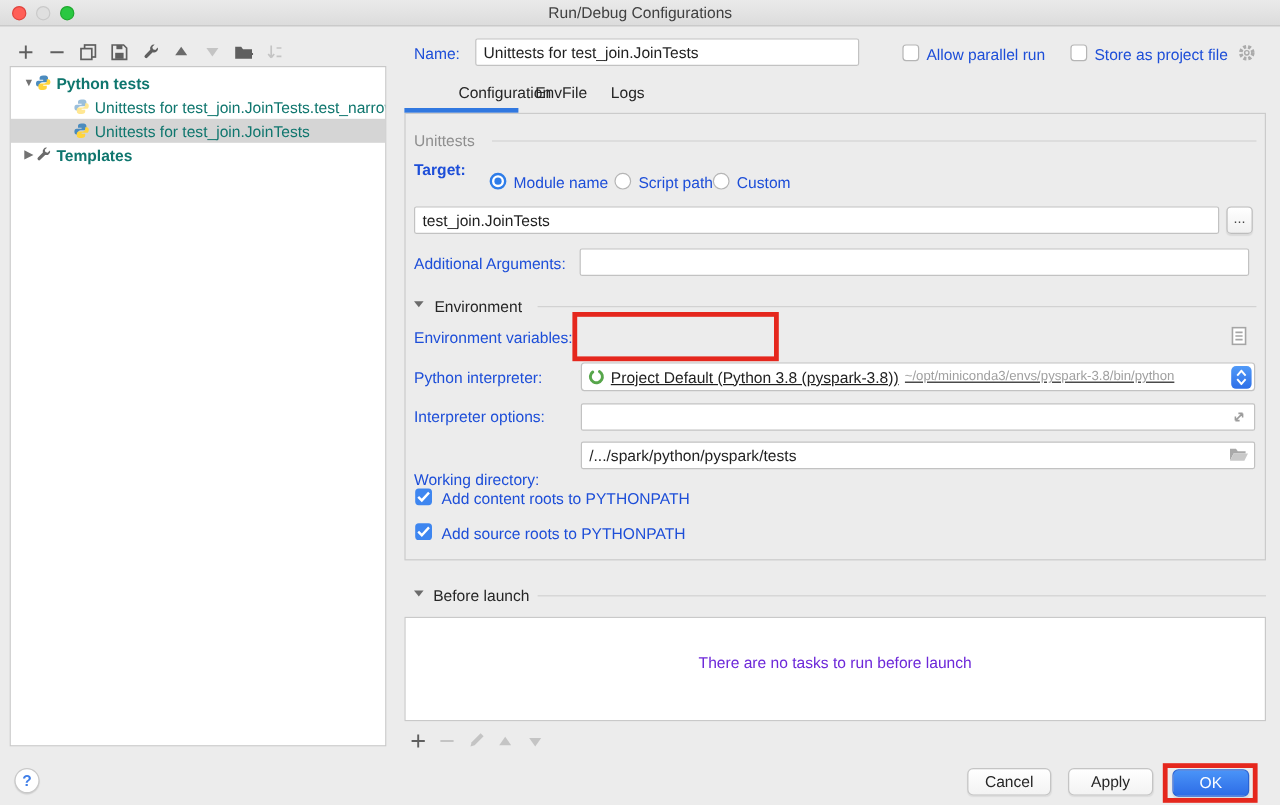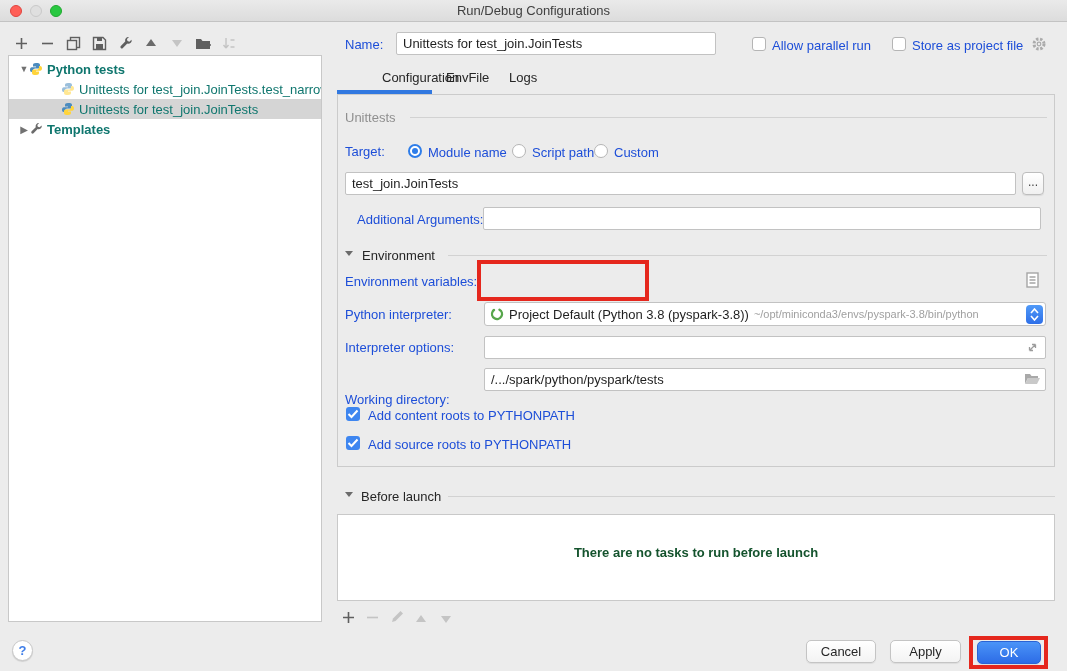--- a/index.html
+++ b/index.html
@@ -230,7 +230,7 @@
   <div class="grp-title" style="left:345px; top:110px;">Unittests</div>
   <div class="grp-line" style="left:410px; top:117px; width:637px;"></div>
 
-  <div class="lbl" style="left:345px; top:144px;">Target:</div>
+  <div class="lbl" style="left:345px; top:134px;font-weight:bold;">Target:</div>
   <div class="radio sel" style="left:408px; top:144px;"></div>
   <div class="lbl" style="left:428px; top:145px;">Module name</div>
   <div class="radio" style="left:512px; top:144px;"></div>

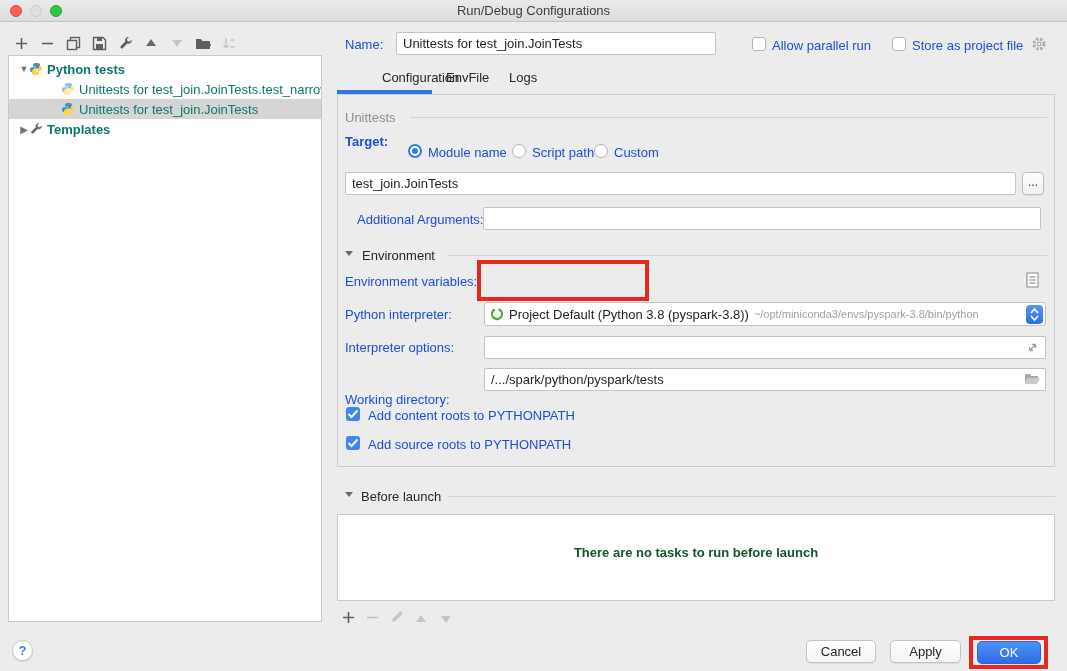--- a/index.html
+++ b/index.html
@@ -241,7 +241,7 @@
   <input class="field" style="left: 345px; top: 172px; width: 671px; height: 23px;" value="test_join.JoinTests">
   <div class="browse-btn">...</div>
 
-  <div class="lbl" style="left:357px; top:212px;text-align:right;">Additional Arguments:</div>
+  <div class="lbl" style="left:345px; top:212px;text-align:right;">Additional Arguments:</div>
   <input class="field" style="left: 483px; top: 207px; width: 558px; height: 23px;" value="">
 
   <div class="sec-arrow" style="left:345px; top:251px;"></div>

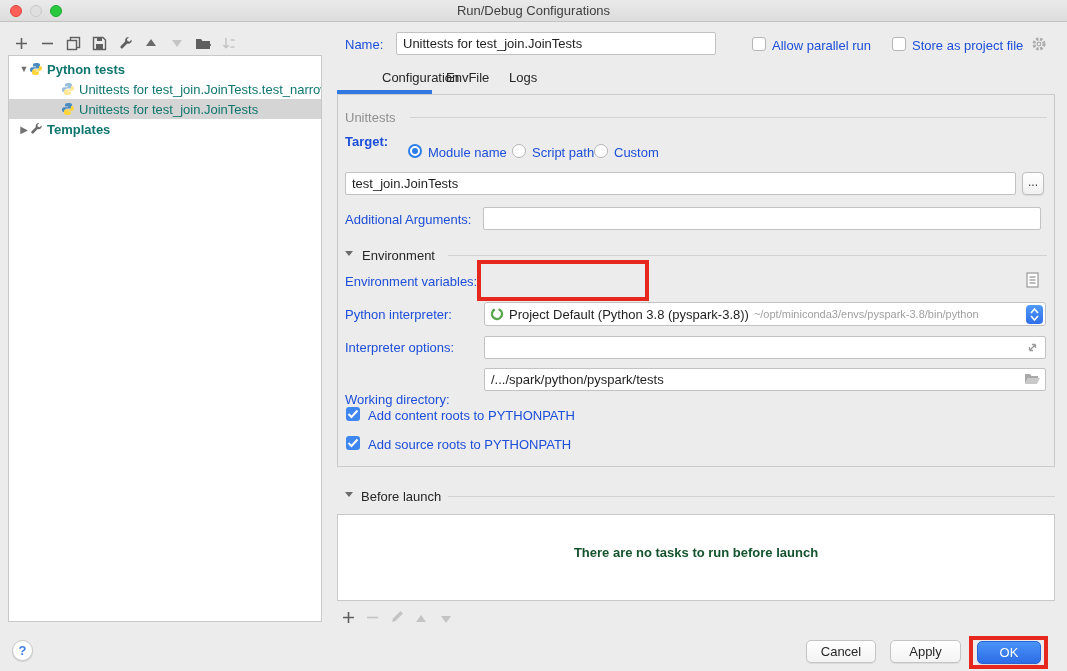--- a/index.html
+++ b/index.html
@@ -86,7 +86,7 @@
   .red-box.ok  { left:969px; top:636px; width:79px; height:33px; }
 
   .combo { position:absolute; left:484px; top:302px; width:562px; height:24px; background:#fff;
-    border:1px solid #c2c2c2; border-radius:3px; display:flex; align-items:center; padding-left:5px; overflow:hidden; }
+    border:1px solid #c2c2c2; border-radius:3px; display:flex; align-items:center; padding-left:5px; overflow:hidden;text-decoration:underline; }
   .combo .main-txt { font-size:13px; color:#1f1f1f; white-space:nowrap; margin-left:5px; }
   .combo .path-txt { font-size:11px; color:#a0a0a0; white-space:nowrap; margin-left:5px; overflow:hidden; flex:1; }
   .stepper { position:absolute; right:2px; top:2px; width:17px; height:19px; border-radius:4px;

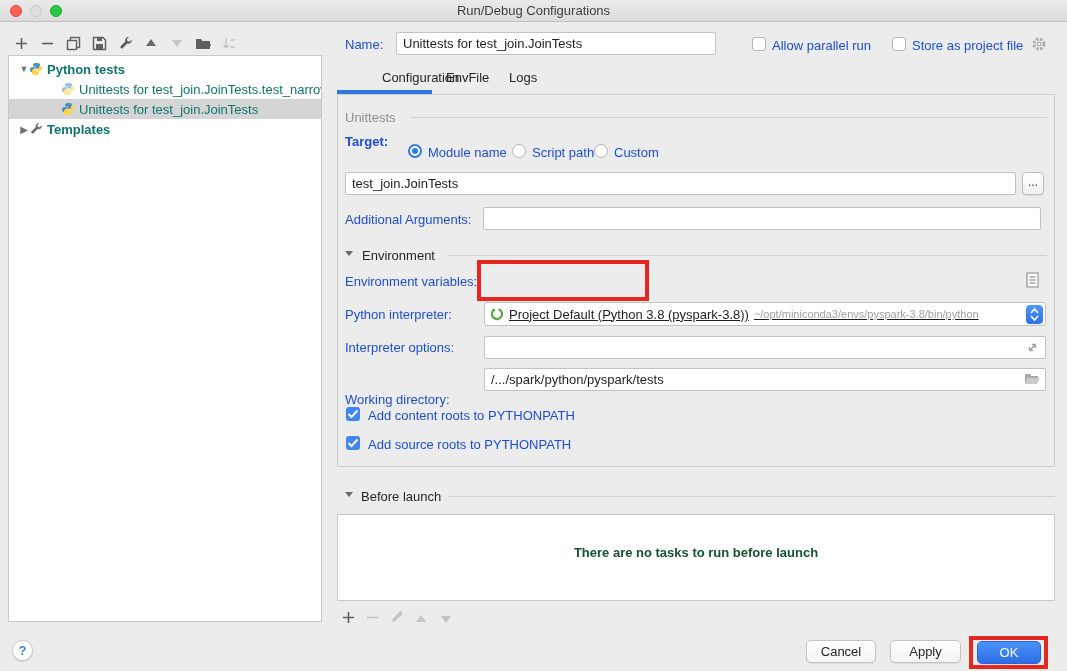--- a/index.html
+++ b/index.html
@@ -99,7 +99,7 @@
 
   .before-box { position:absolute; left:337px; top:514px; width:718px; height:87px;
     background:#fff; border:1px solid #c9c9c9; }
-  .before-empty { position:absolute; left:0; right:0; top:30px; text-align:center; color:#14532d; font-size:13px;font-weight:bold; }
+  .before-empty { position:absolute; left:0; right:0; top:30px; text-align:center; color:#6d28d9; font-size:13px; }
   .bl-icon { position:absolute; width:16px; height:16px; color:#5f5f5f; font-size:15px; line-height:16px; text-align:center; }
   .bl-icon.disabled { color:#c4c4c4; }
 

